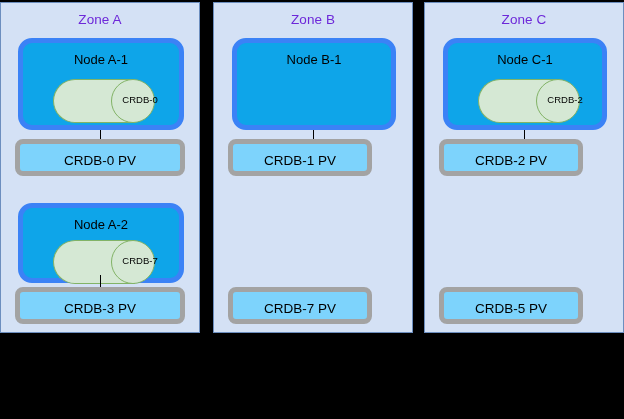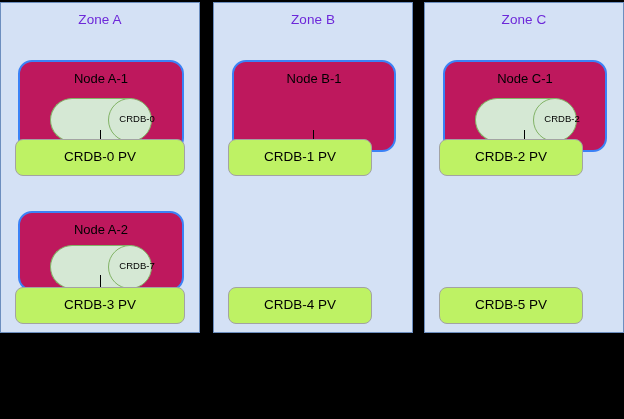--- a/index.html
+++ b/index.html
@@ -49,11 +49,10 @@
     position: absolute;
     left: 17px;
     width: 166px;
-    background: #be185d;
-    border: 2px solid #3b82f6;
+    background: #0ea5e9;
+    border: 5px solid #3b82f6;
     border-radius: 14px;
     box-sizing: border-box;
-    margin-top: 22px;
   }
   .zone-b .node, .zone-c .node { left: 18px; width: 164px; }
 

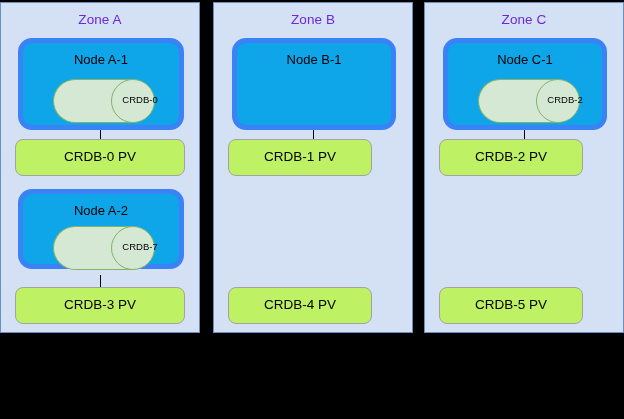--- a/index.html
+++ b/index.html
@@ -129,8 +129,8 @@
     left: 14px;
     width: 170px;
     height: 37px;
-    background: #bef264;
-    border: 1px solid #a3a3a3;
+    background: #7dd3fc;
+    border: 5px solid #a3a3a3;
     border-radius: 8px;
     box-sizing: border-box;
   }

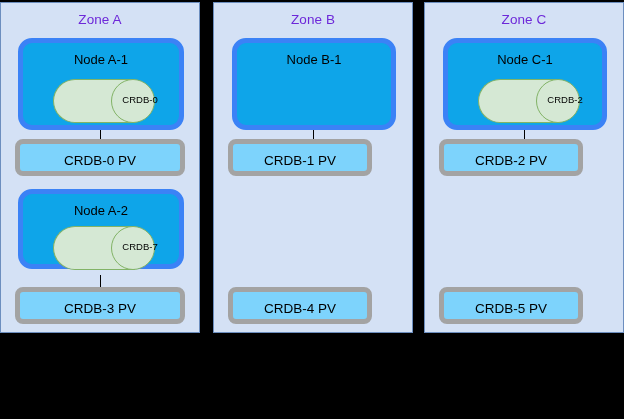--- a/index.html
+++ b/index.html
@@ -57,7 +57,7 @@
   .zone-b .node, .zone-c .node { left: 18px; width: 164px; }
 
   .node-row1 { top: 35px; height: 92px; }
-  .node-row2 { top: 186px; height: 80px; }
+  .node-row2 { top: 200px; height: 80px; }
 
   .node-title {
     position: absolute;

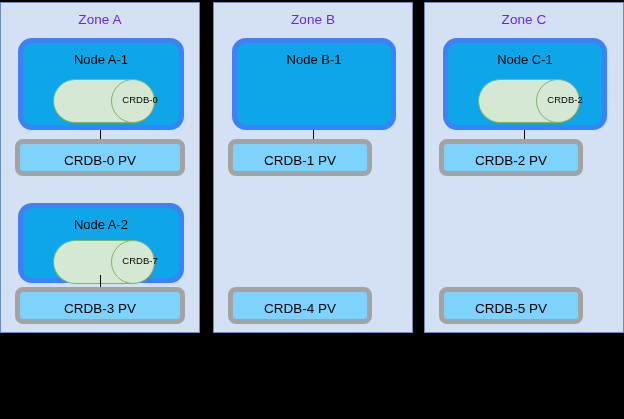--- a/index.html
+++ b/index.html
@@ -194,7 +194,7 @@
     </div>
 
     <div class="pv pv-row2">
-      <div class="pv-label">CRDB-4 PV</div>
+      <div class="pv-label">CRDB-7 PV</div>
     </div>
   </div>
 

